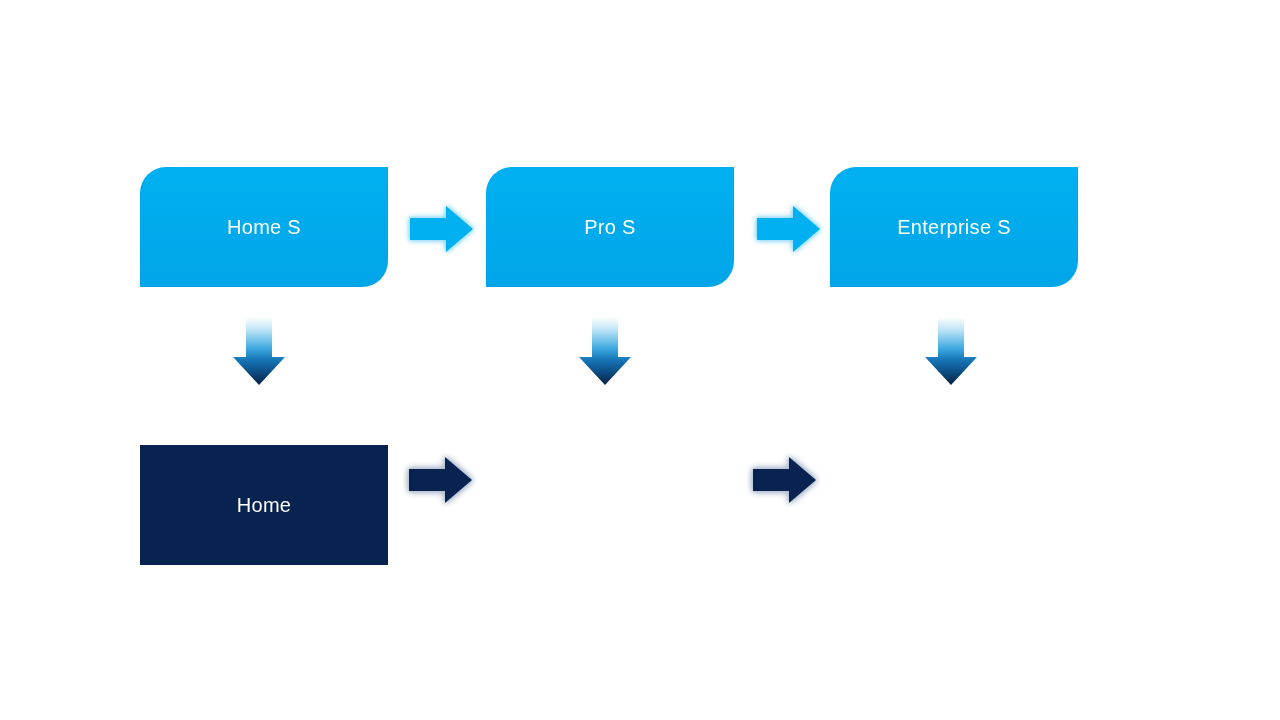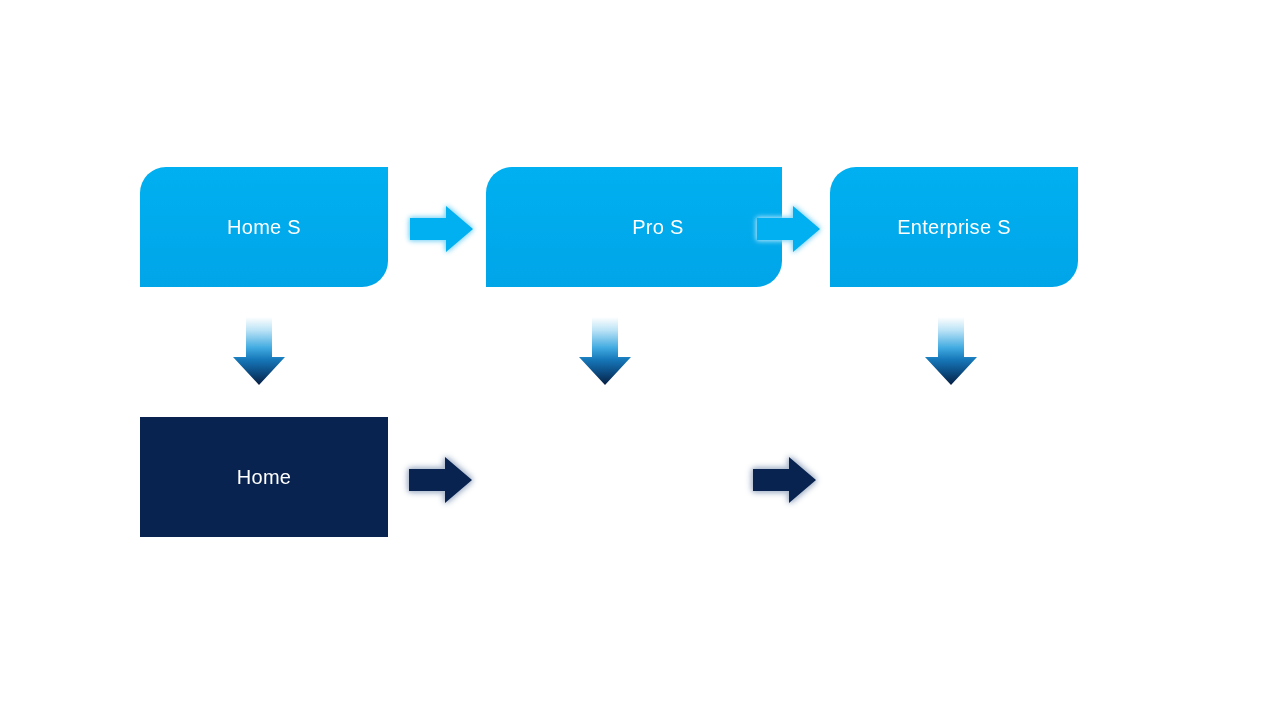--- a/index.html
+++ b/index.html
@@ -37,7 +37,7 @@
     background: var(--dark-navy, #092350);
   }
   .col-1 { left: 140px; }
-  .col-2 { left: 486px; padding-left: 48px; }
+  .col-2 { left: 486px; }
   .col-3 { left: 830px; }
   .row-top { top: 167px; }
   .row-bottom { top: 417px; }

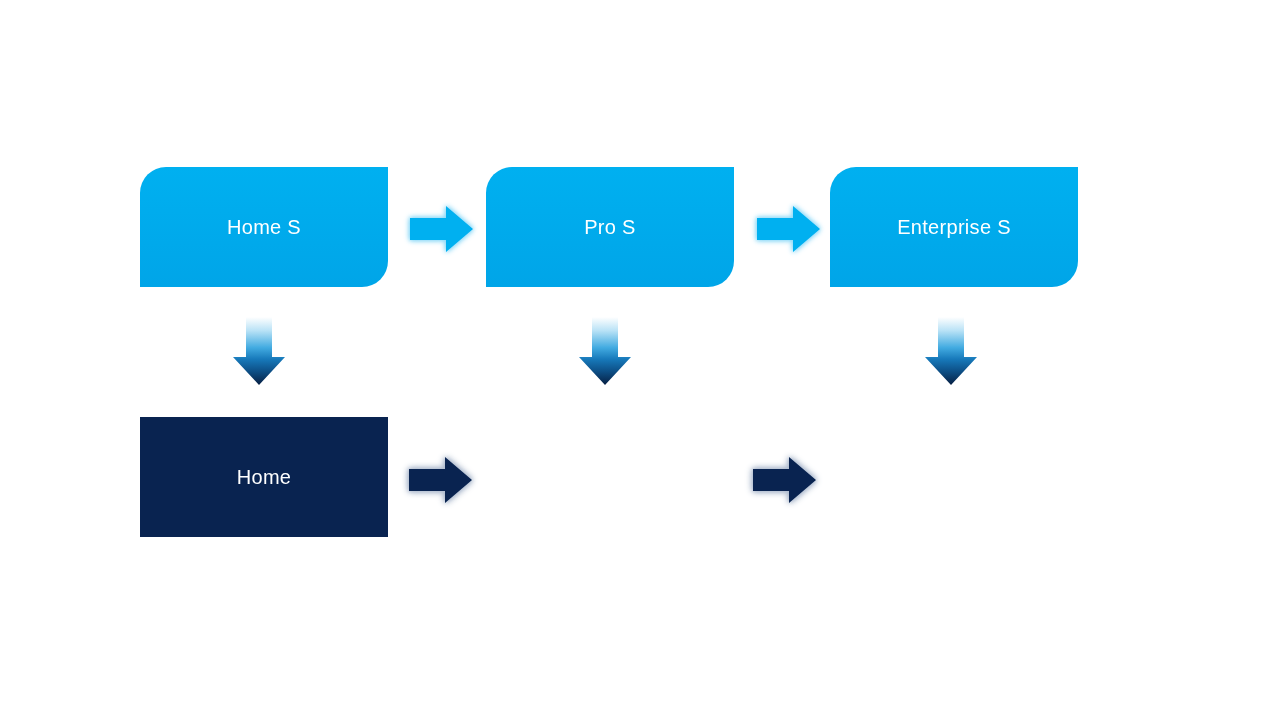--- a/index.html
+++ b/index.html
@@ -35,6 +35,7 @@
   }
   .node.bottom-node {
     background: var(--dark-navy, #092350);
+    margin-top: 28px;
   }
   .col-1 { left: 140px; }
   .col-2 { left: 486px; }

